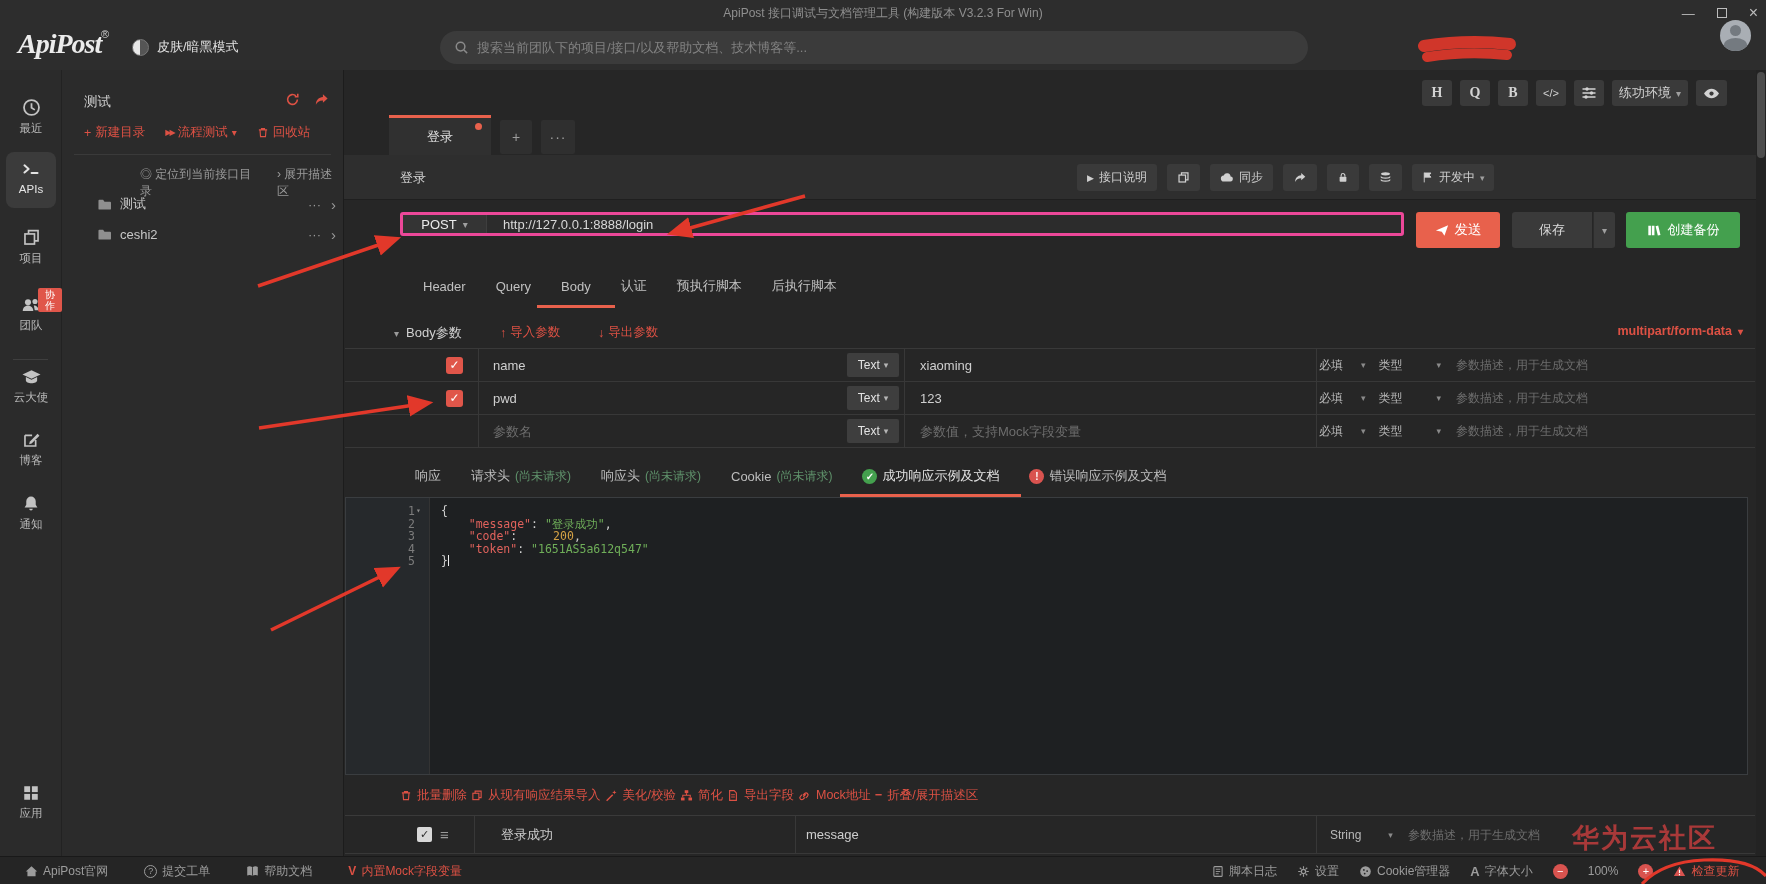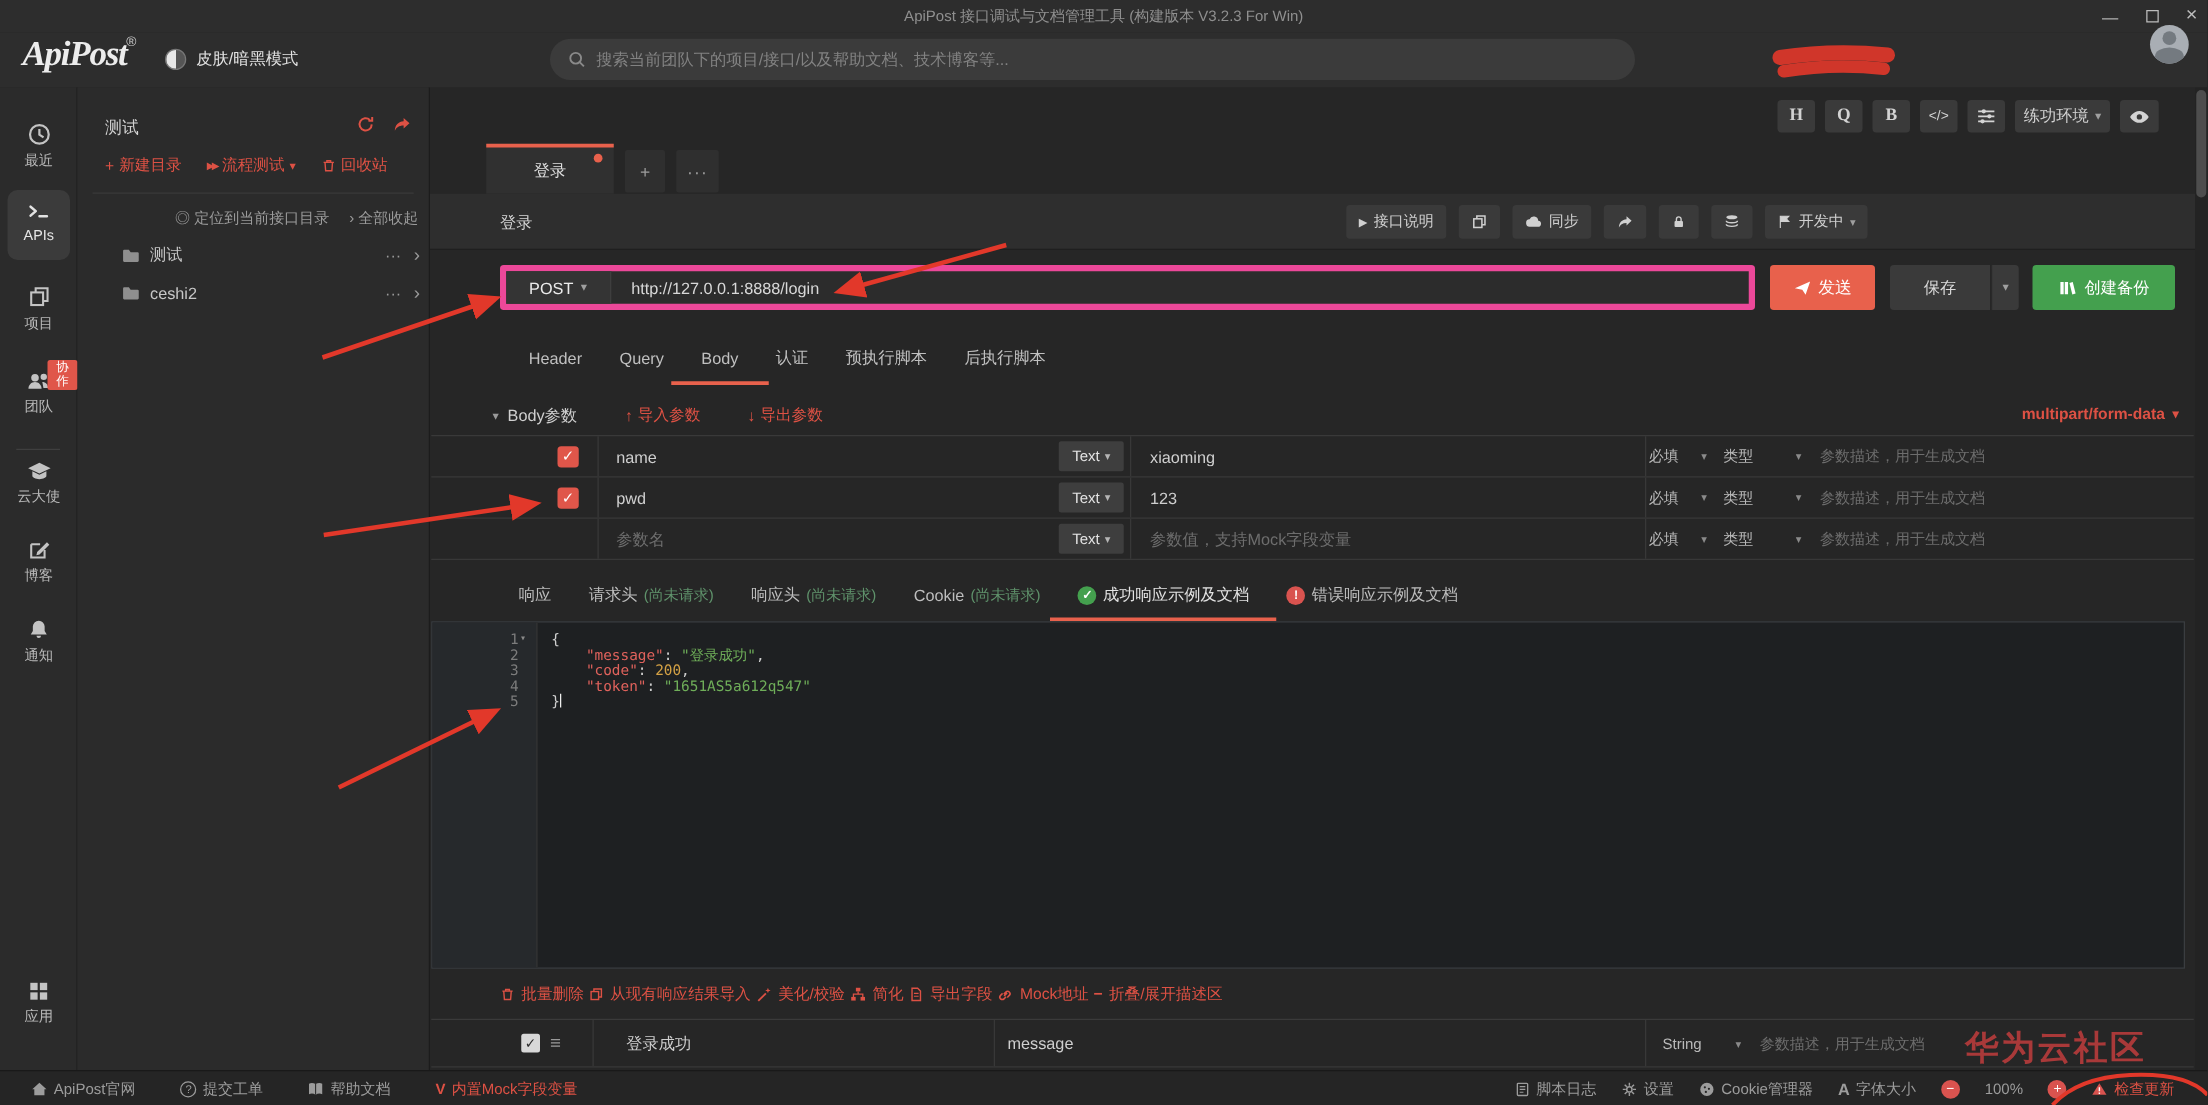--- a/index.html
+++ b/index.html
@@ -311,7 +311,7 @@
 
   <div class="tree-loc">
     <span><span>◎</span> <span>定位到当前接口目录</span></span>
-    <span><span>›</span> <span>全部收起</span></span>
+    <span><span>›</span> <span>展开描述区</span></span>
   </div>
 
   <div class="tree-row" style="top:120px;">

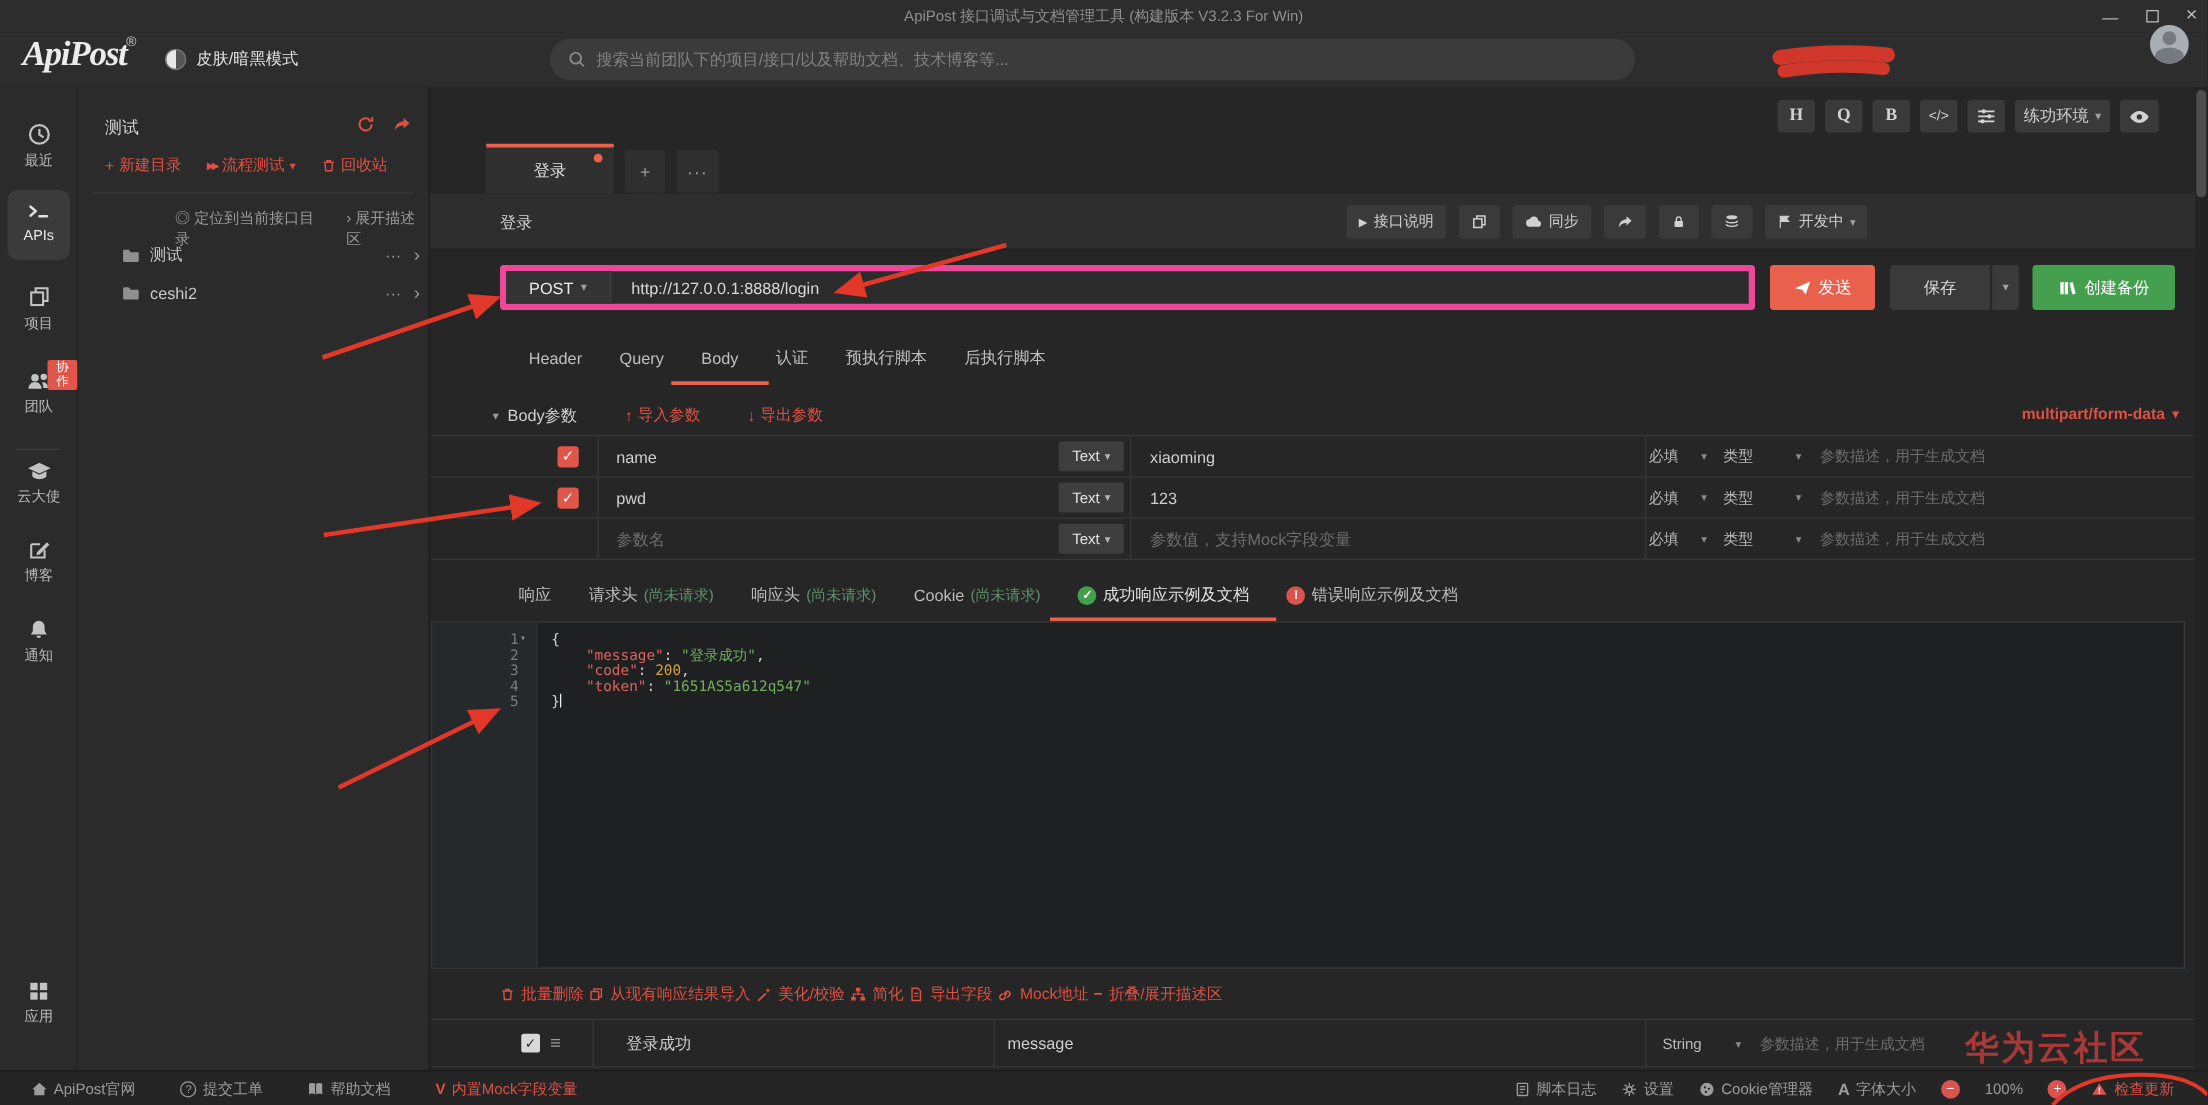--- a/index.html
+++ b/index.html
@@ -68,7 +68,7 @@
   .dbtn .tri { font-size:9px; color:#d0d0d0; }
   .dbtn .caret { font-size:9px; color:#9f9f9f; }
 
-  .urlbar { position:absolute; left:56px; top:142px; width:1004px; height:36px; background:#2c2c2c; border:5px solid #ec4899; border-radius:3px; display:flex; align-items:center; }
+  .urlbar { position:absolute; left:56px; top:142px; width:1004px; height:24px; background:#2c2c2c; border:3px solid #ec4899; border-radius:3px; display:flex; align-items:center; }
   .method { width:84px; height:100%; border-right:1px solid #3e3e3e; background:#343434; color:#ebebeb; font-size:13px; display:flex; align-items:center; justify-content:center; gap:6px; }
   .method .caret { font-size:10px; color:#9f9f9f; }
   .urlbar input { flex:1; background:transparent; border:none; outline:none; color:#d8d8d8; font-size:13px; padding-left:16px; font-family:"Liberation Sans",sans-serif; }

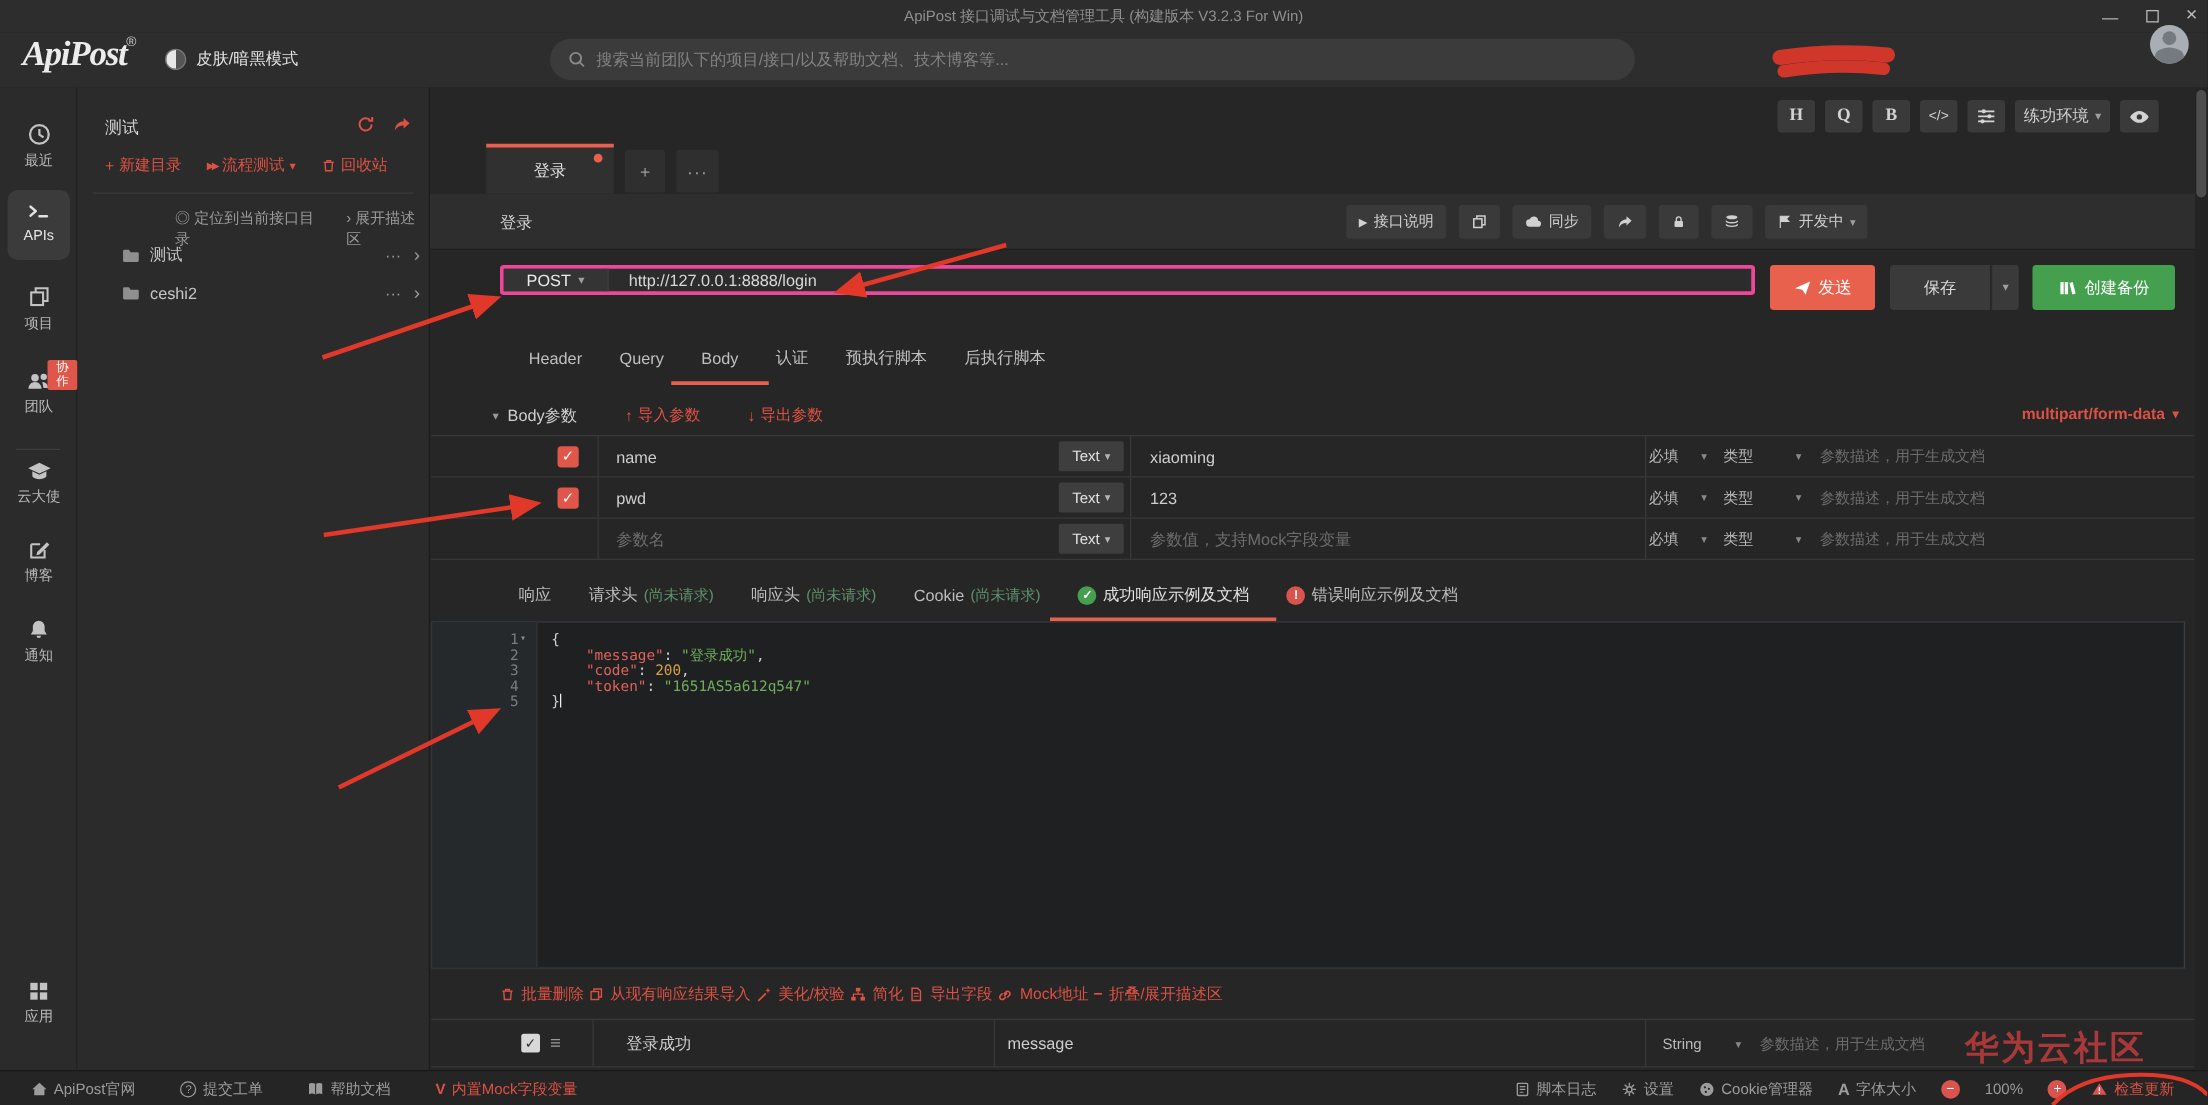--- a/index.html
+++ b/index.html
@@ -116,7 +116,7 @@
   .gutter { width:84px; background:#26292c; border-right:1px solid #333; padding-top:7px; font-family:"DejaVu Sans Mono",monospace; font-size:11.5px; line-height:12.6px; color:#7c7c7c; text-align:right; padding-right:14px; position:relative; }
   .gutter .fold { position:absolute; left:70px; top:7px; font-size:8px; color:#8a8a8a; }
   .codearea { flex:1; padding:7px 0 0 11px; font-family:"DejaVu Sans Mono",monospace; font-size:11.5px; line-height:12.6px; white-space:pre; color:#cfcfcf; }
-  .tk-key { color:#e0625c; } .tk-str { color:#6fae59; } .tk-num { color:#d4a145; } .tk-p { color:#cfcfcf; }
+  .tk-key { color:#e0625c; } .tk-str { color:#6fae59; } .tk-num { color:#d4a145;margin-left:29px; } .tk-p { color:#cfcfcf; }
   .cursorbar { display:inline-block; width:1.5px; height:11px; background:#eee; vertical-align:-1px; }
 
   .edtoolbar { position:absolute; left:0; top:708px; width:1412px; height:34px; display:flex; align-items:center; padding-left:56px; gap:4px; }

